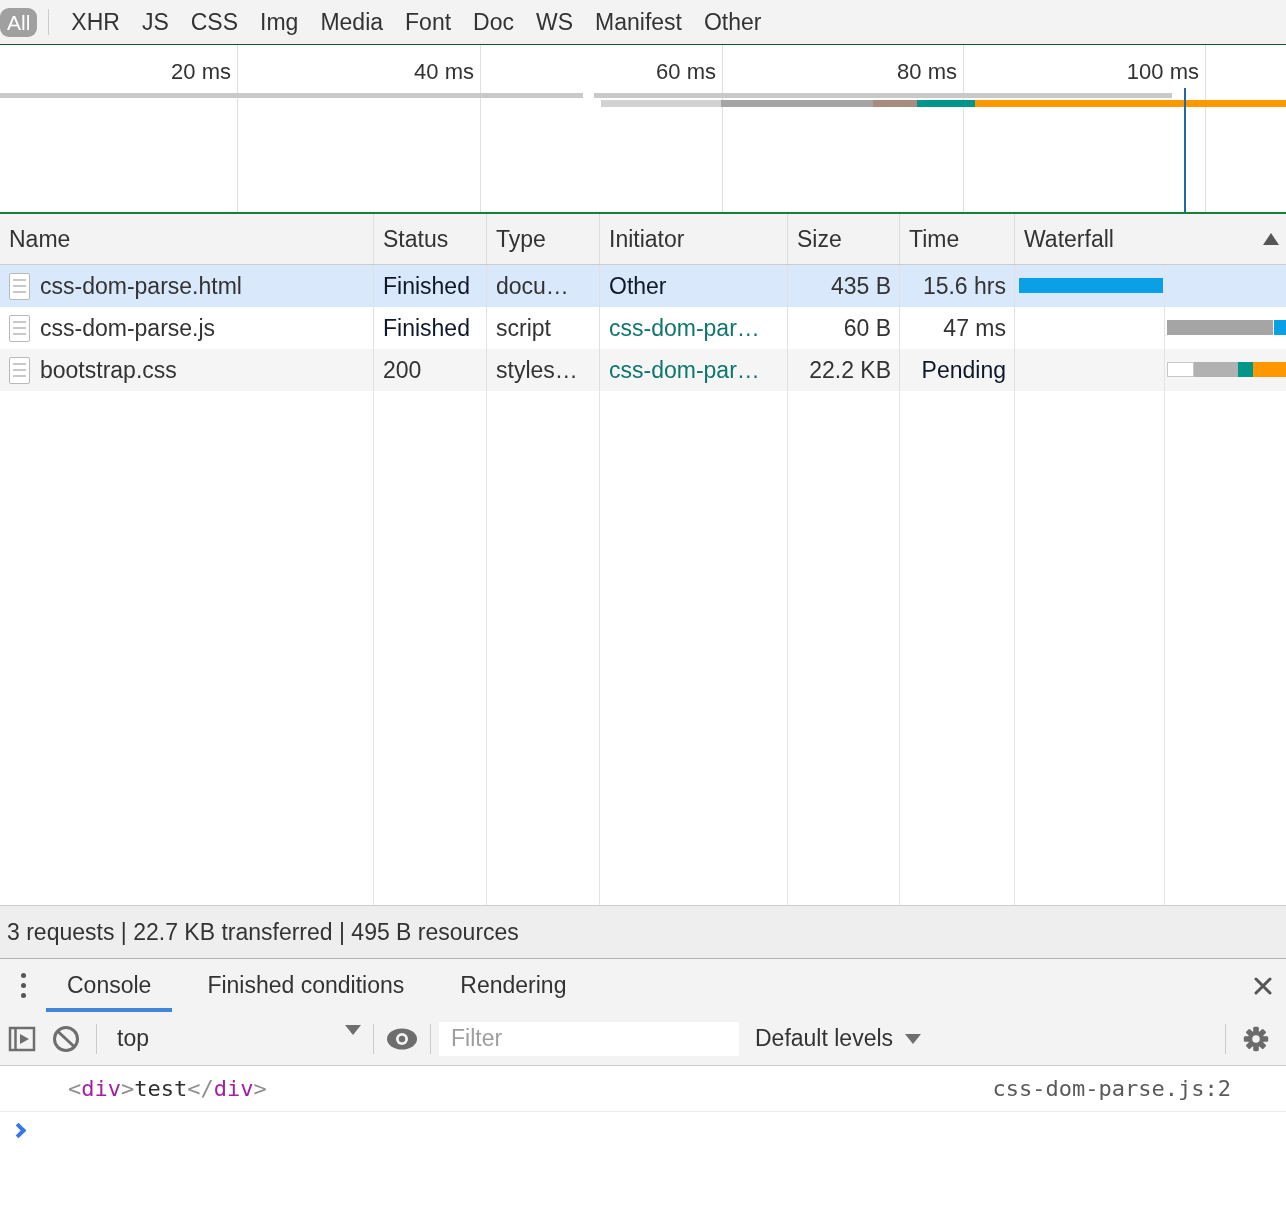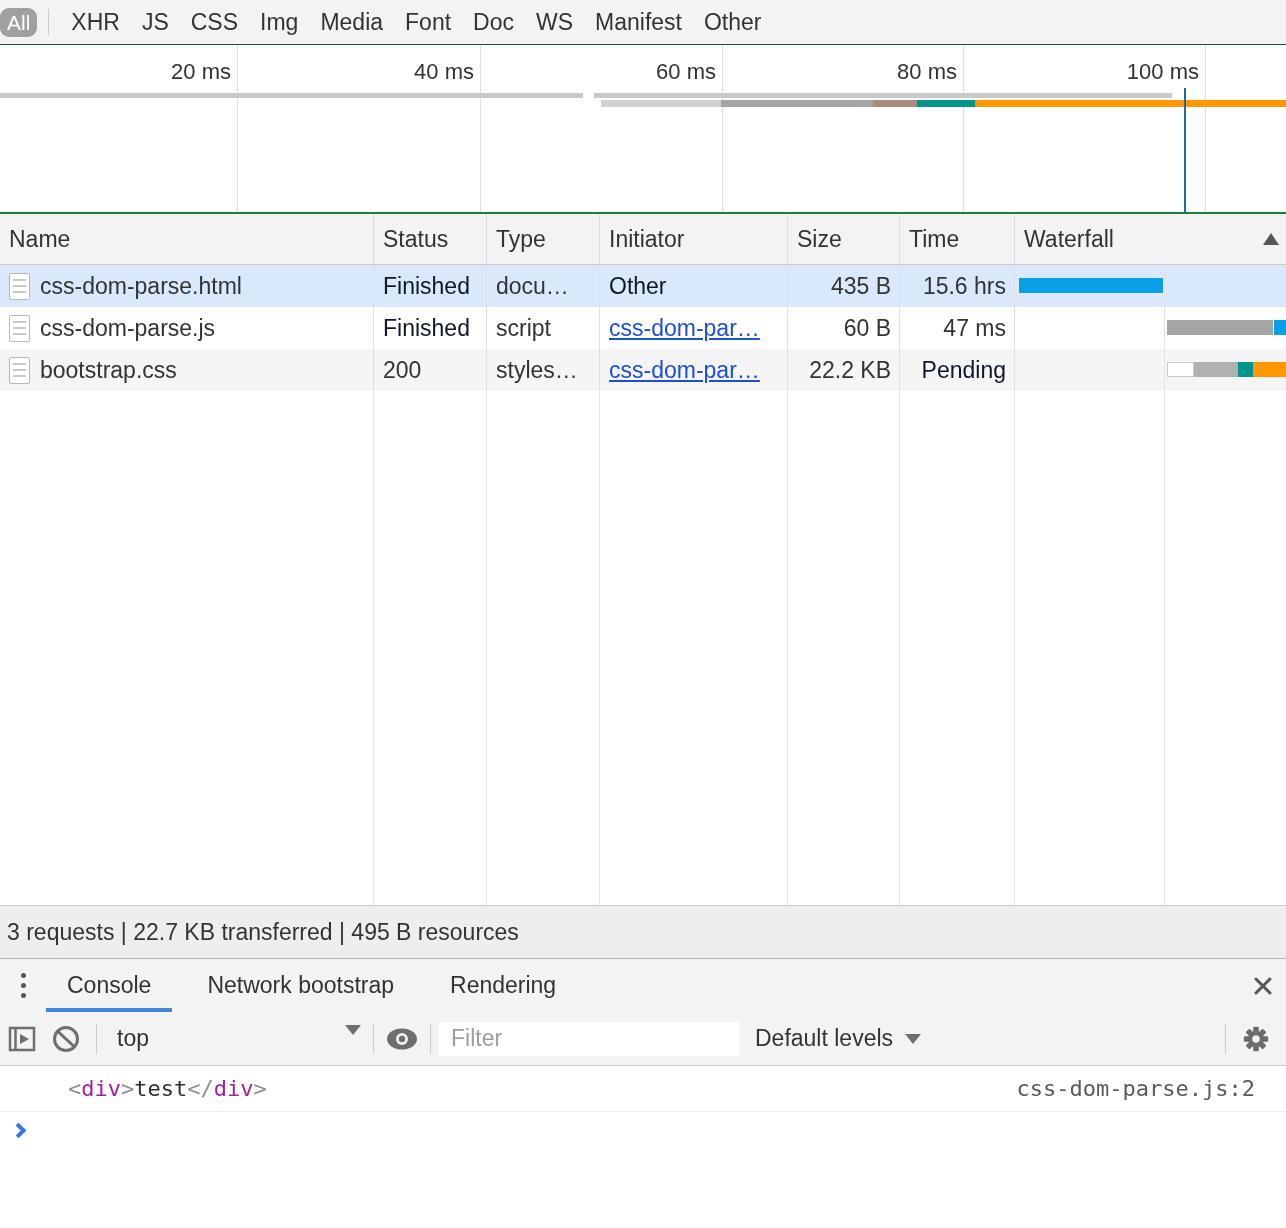--- a/index.html
+++ b/index.html
@@ -39,7 +39,7 @@
   .cell.right{justify-content:flex-end;padding-left:0;padding-right:8px}
   .cell.c-water{border-right:none;position:relative;padding:0}
   .muted{color:#0f172a}
-  .init-link{text-decoration:underline;color:#1d4ed8;cursor:pointer}
+  .init-link{color:#0f766e;cursor:pointer}
   .file-icon{width:21px;height:27px;background:#fff;border:1px solid #b9b9b9;border-radius:2px;margin-right:10px;flex:none;position:relative}
   .file-icon::before{content:"";position:absolute;left:3px;right:3px;top:5px;height:16px;background:repeating-linear-gradient(to bottom,#c9c9c9 0 2px,transparent 2px 6px)}
 

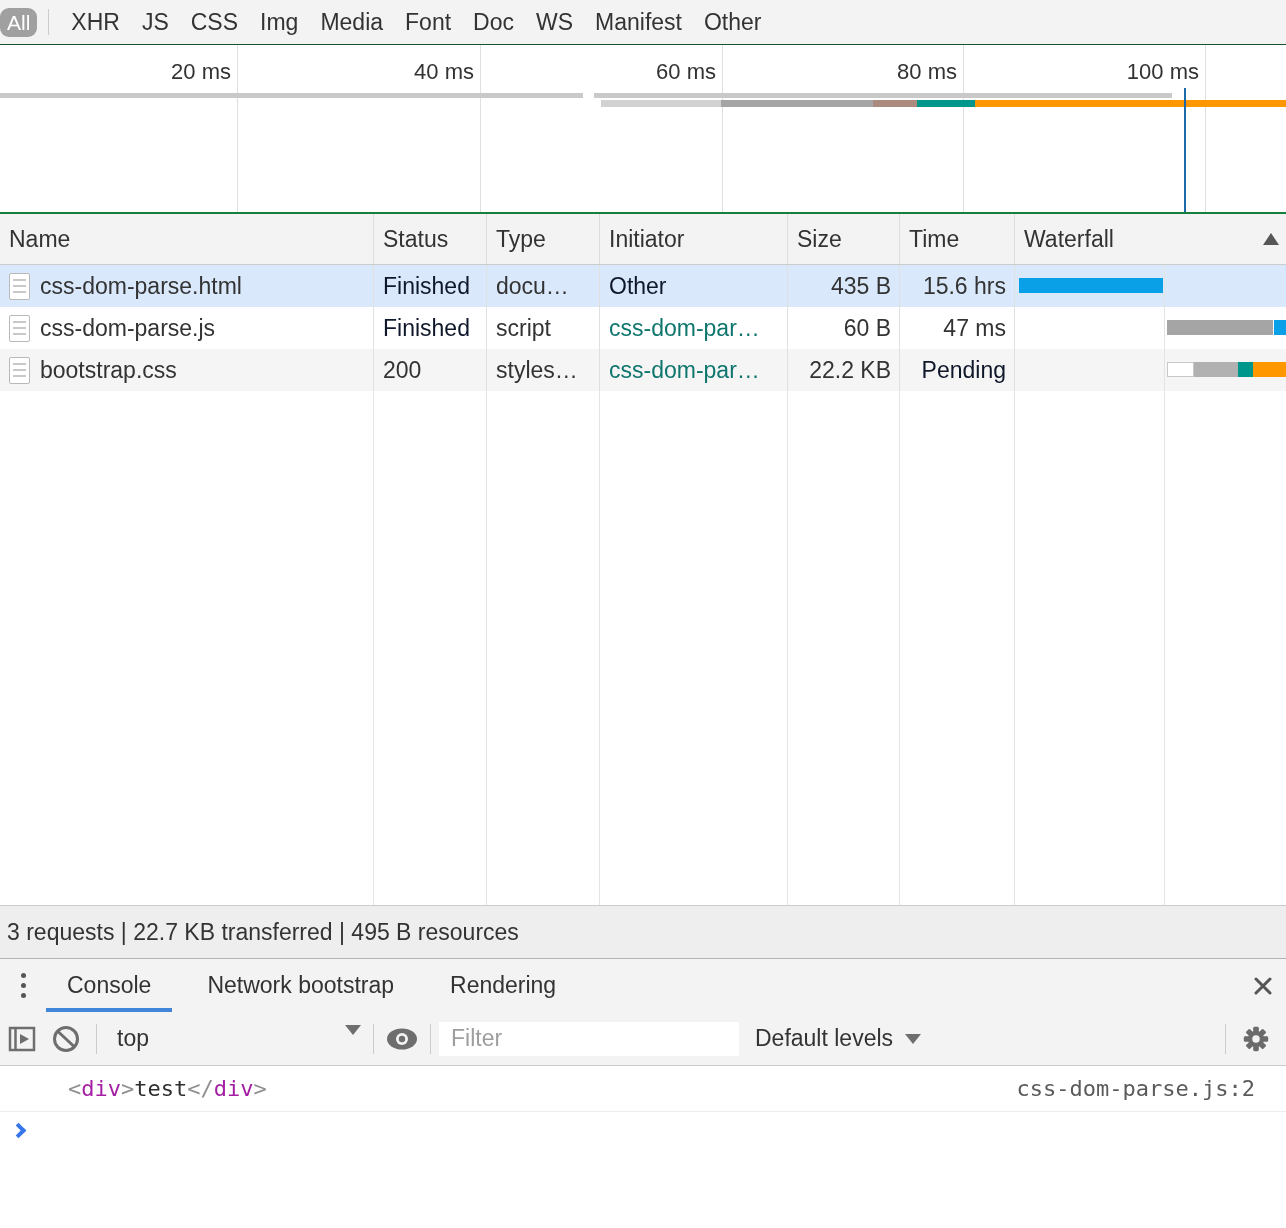--- a/index.html
+++ b/index.html
@@ -226,7 +226,7 @@
         <span>Console</span>
       </div>
     <div class="dtab gap">
-        <span>Network bootstrap</span>
+        <span>Finished conditions</span>
       </div>
     <div class="dtab gap">
         <span>Rendering</span>

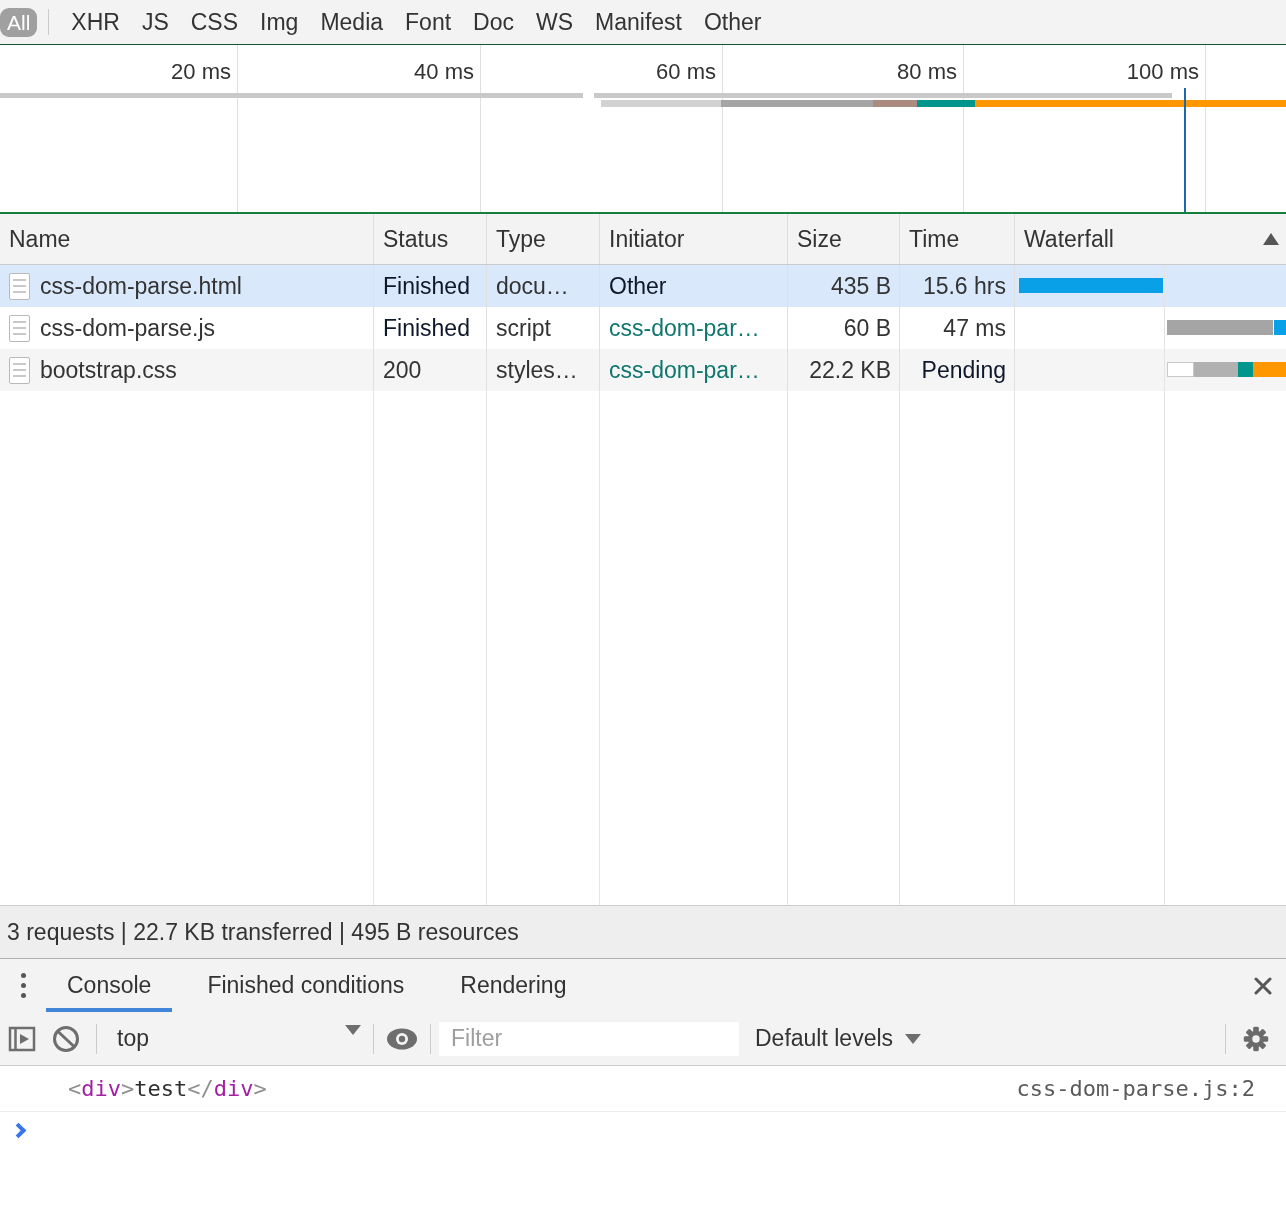--- a/index.html
+++ b/index.html
@@ -70,7 +70,7 @@
 
   
   .console-out{position:absolute;top:1066px;left:0;right:0;bottom:0;background:#fff;font-family:"DejaVu Sans Mono",monospace;font-size:22px}
-  .msg-row{height:46px;border-bottom:1px solid #ececec;display:flex;align-items:center;padding-left:68px;padding-right:31px}
+  .msg-row{height:46px;border-bottom:1px solid #ececec;display:flex;align-items:center;padding-left:68px;padding-right:55px}
   .msg-text{flex:1;white-space:pre}
   .tok-b{color:#8f8f8f}
   .tok-tag{color:#a31fa3}

